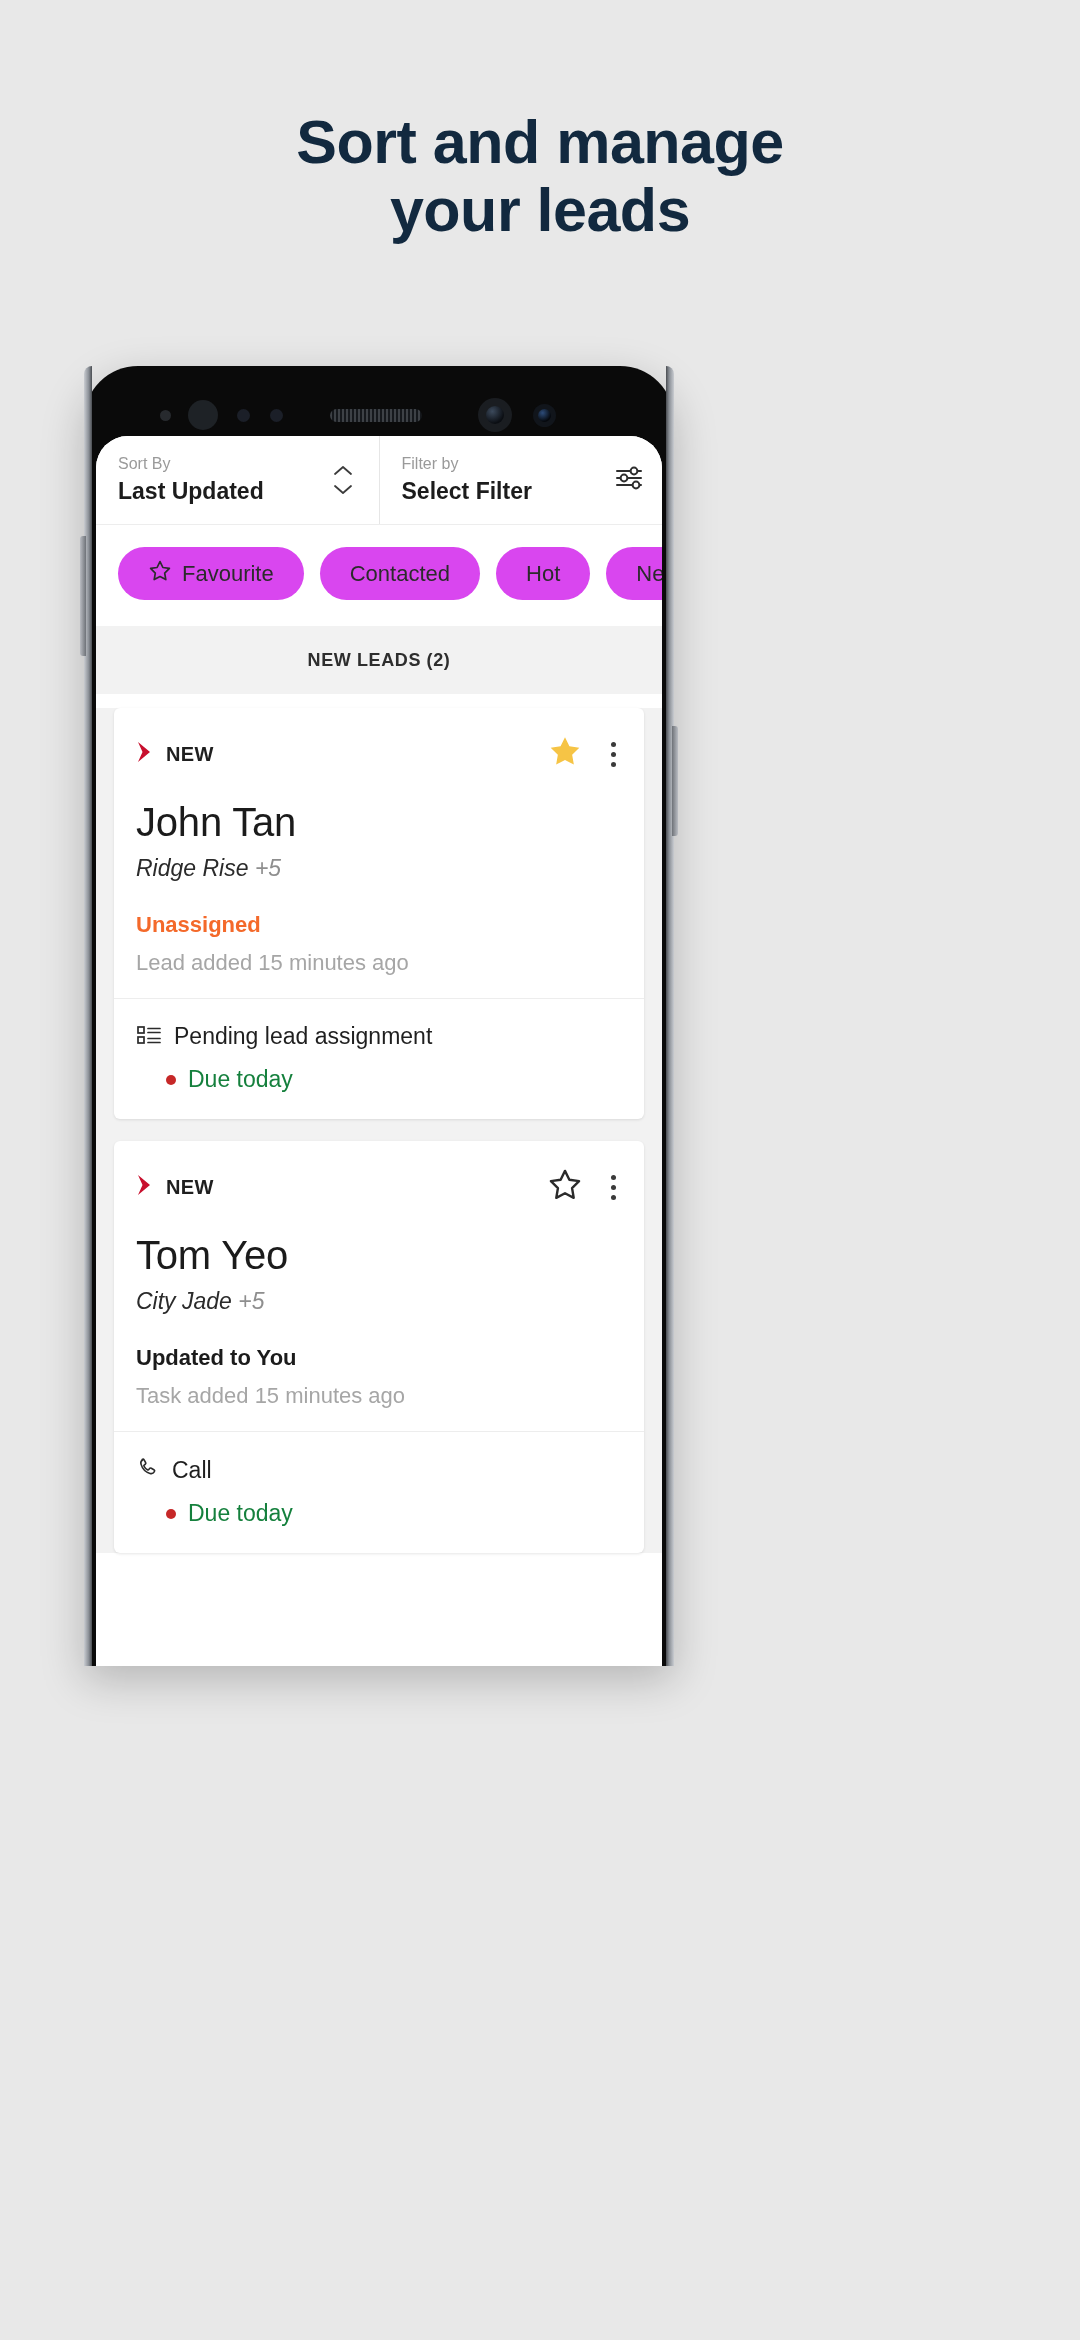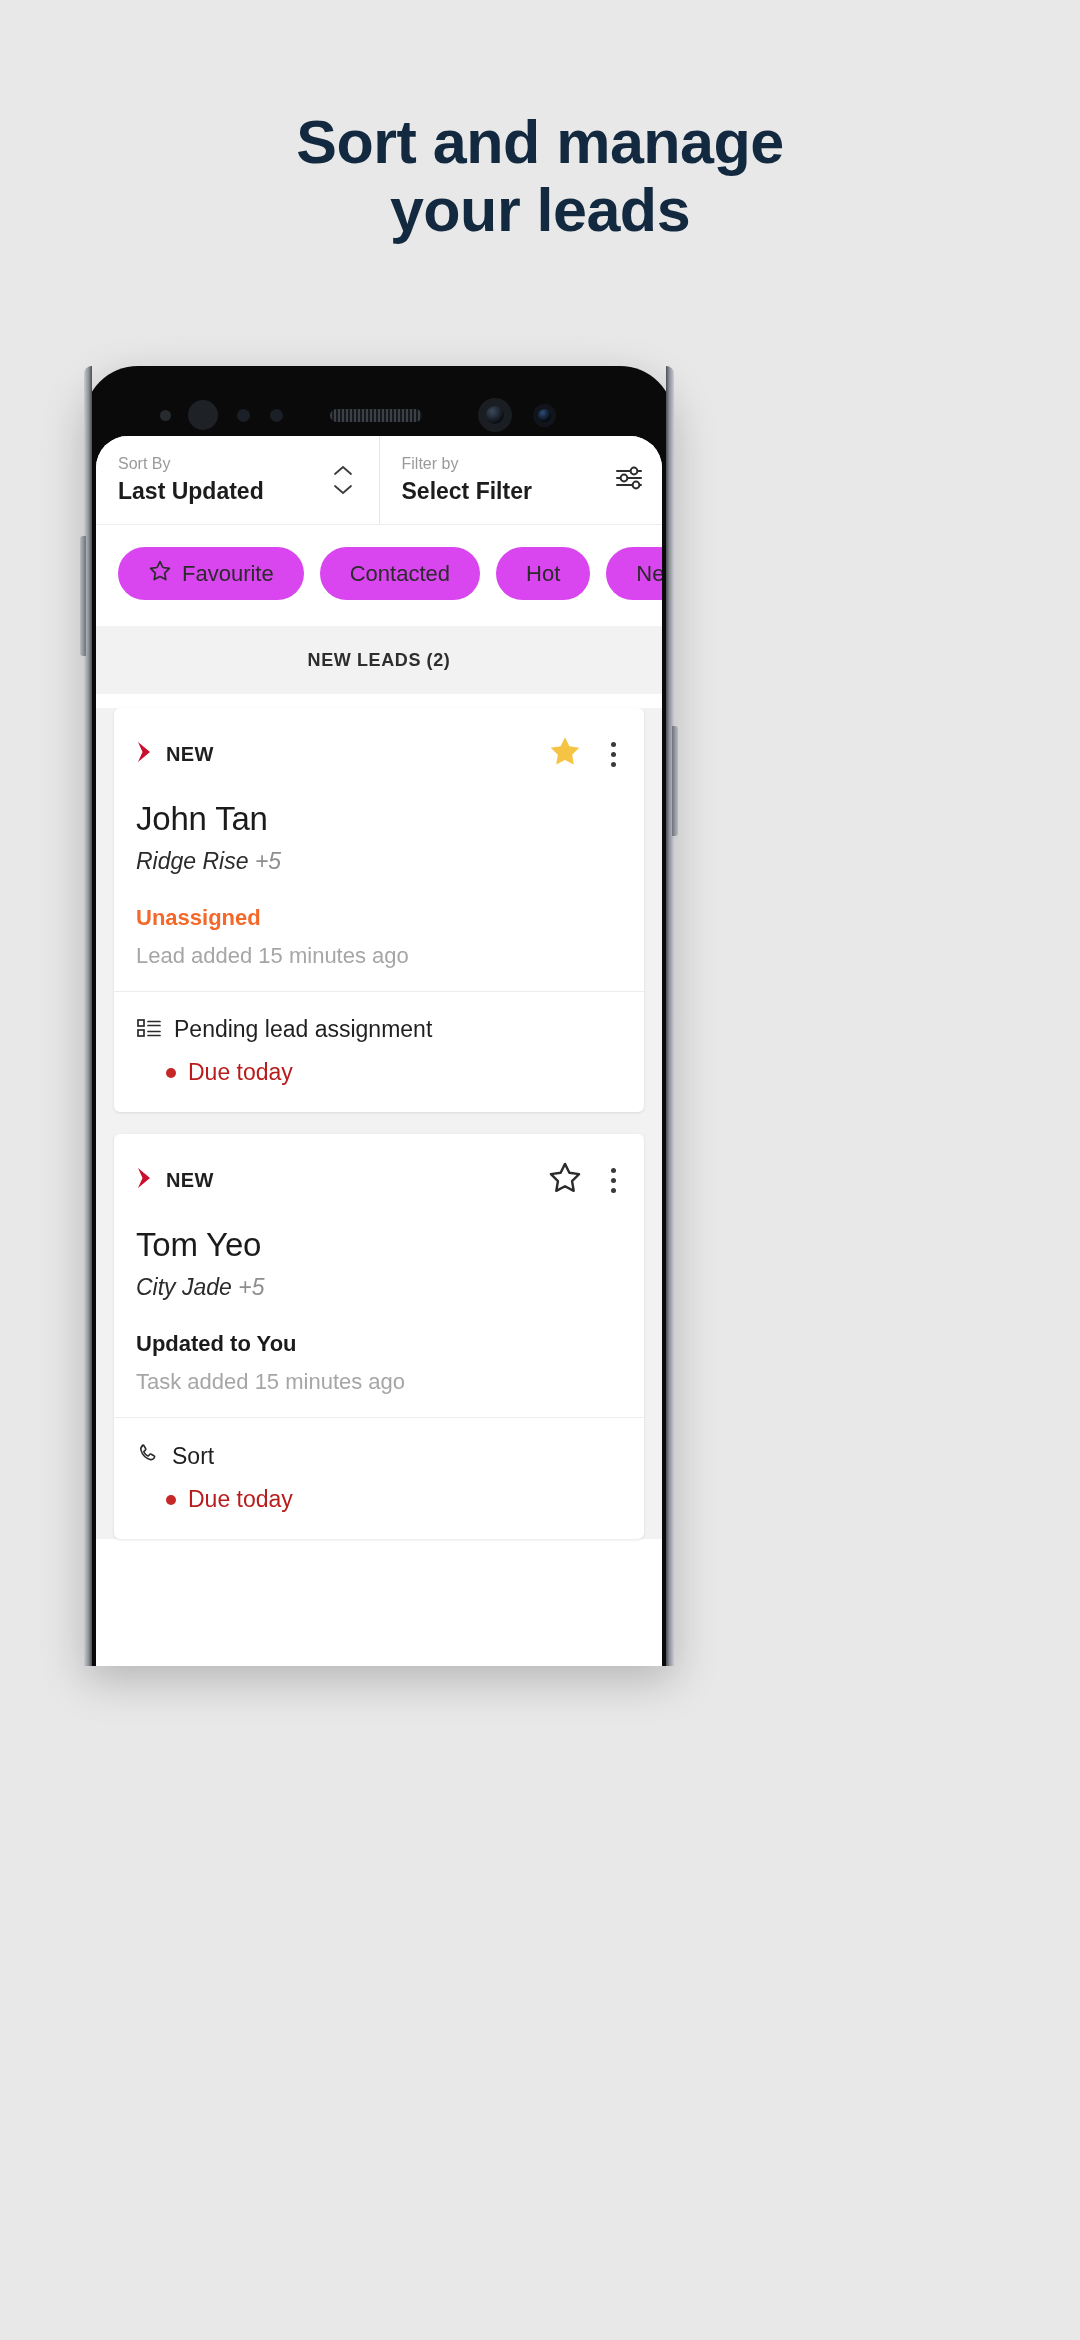--- a/index.html
+++ b/index.html
@@ -130,7 +130,7 @@
   .kebab { display:flex; flex-direction:column; gap:5px; align-items:center; padding:4px 6px; }
   .kebab i { width:5px; height:5px; border-radius:50%; background:#3a3a3a; display:block; }
 
-  .lead-name { font-size:33px; color:#1b1b1b; margin-top:26px; letter-spacing:-0.2px; }
+  .lead-name { font-size:40px; color:#1b1b1b; margin-top:26px; letter-spacing:-0.2px; }
   .lead-prop { font-size:23px; color:#2b2b2b; margin-top:10px;font-style:italic; }
   .lead-prop .plus { color:#8e8e8e; }
   .status { font-size:22px; margin-top:30px; font-weight:bold; }

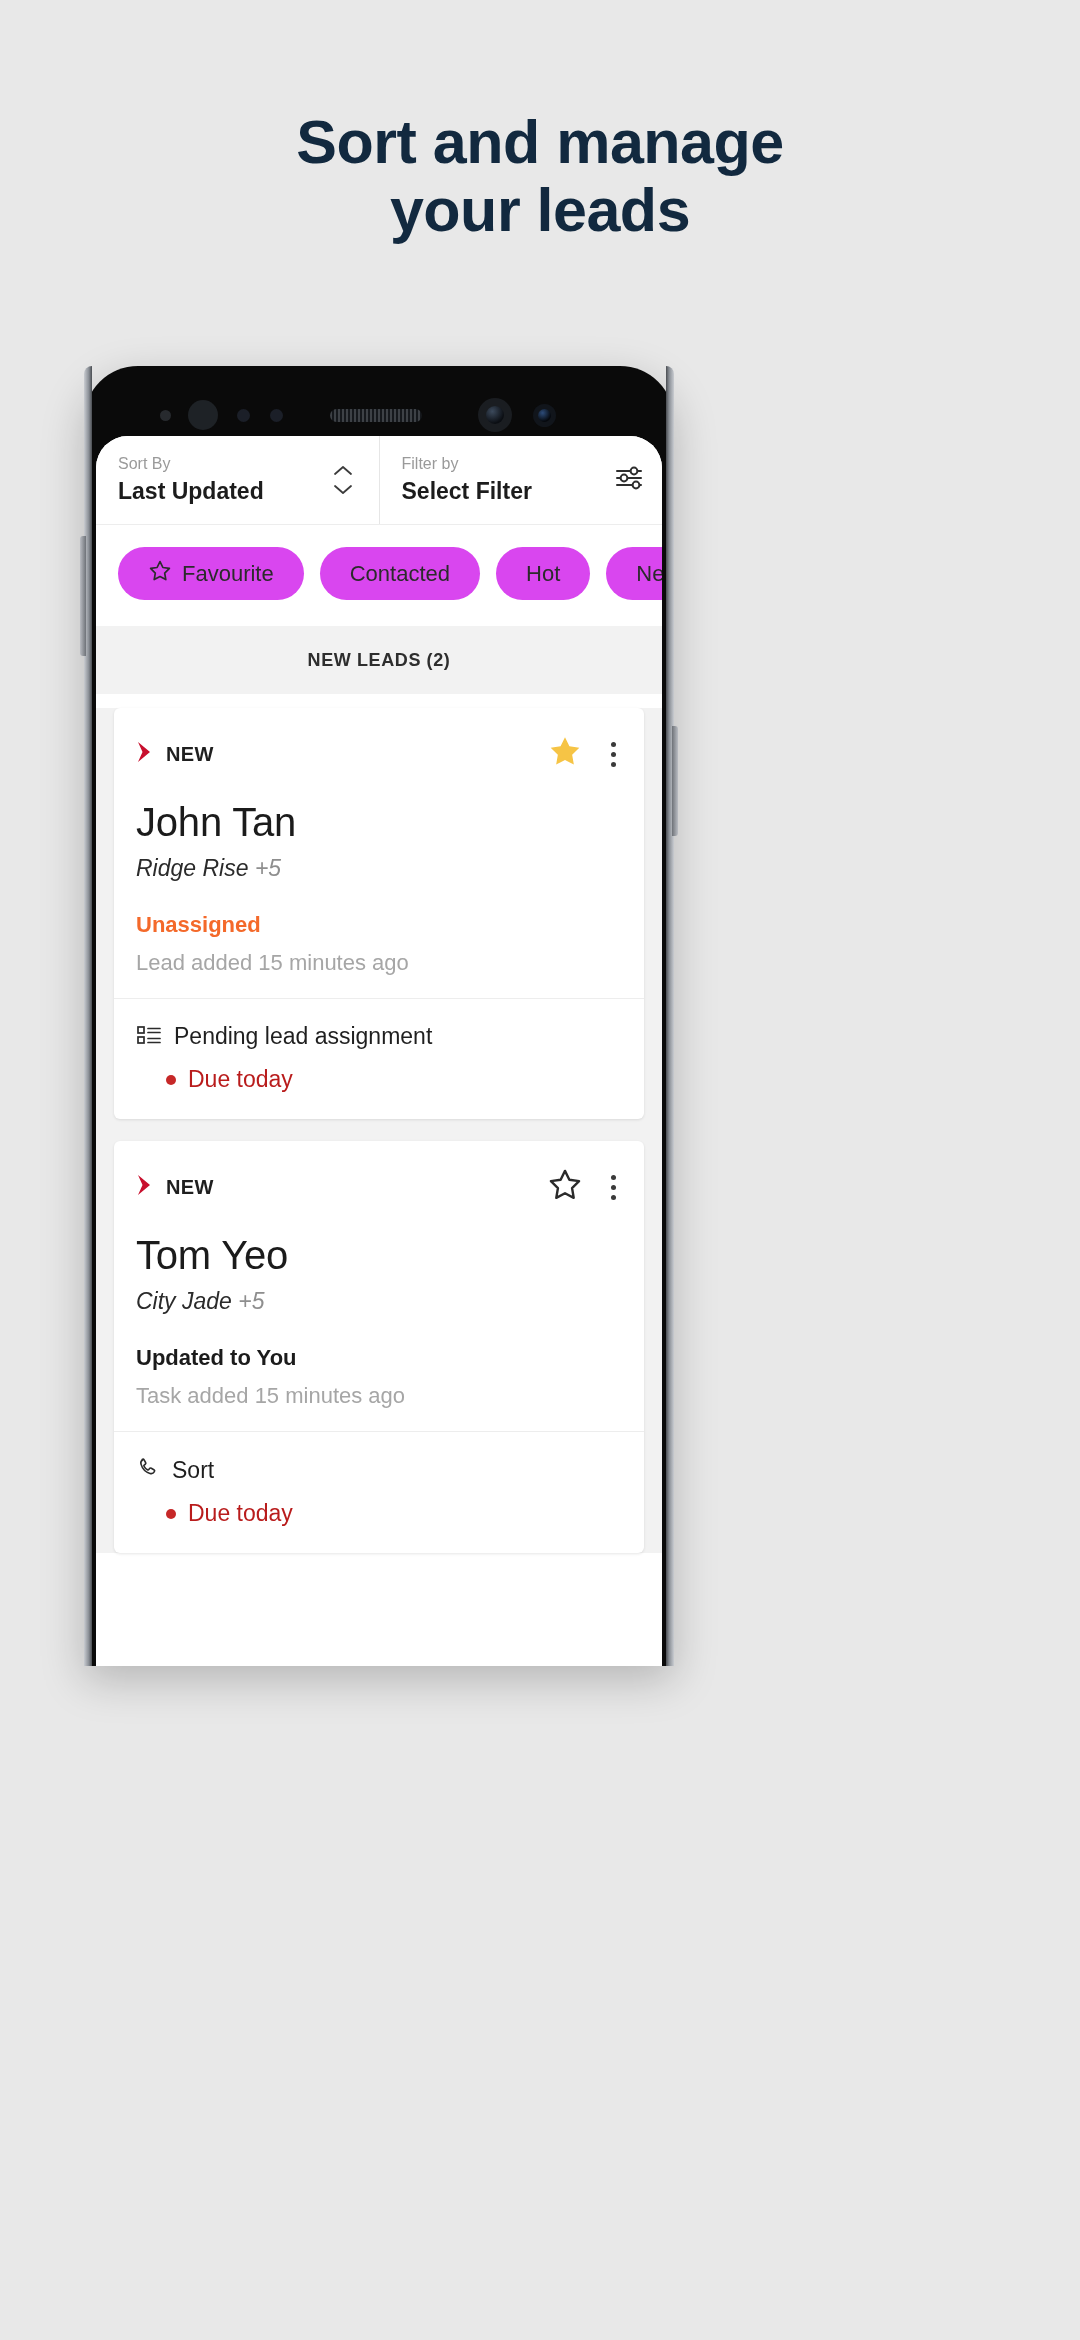--- a/index.html
+++ b/index.html
@@ -143,7 +143,7 @@
   .task-text { font-size:23px; color:#1f1f1f; }
   .due-row { display:flex; align-items:center; gap:12px; margin-top:16px; padding-left:30px; }
   .due-dot { width:10px; height:10px; border-radius:50%; background:#c62828; display:block; }
-  .due-text { font-size:23px; color:#b91c1c; }
+  .due-text { font-size:23px; color:#15803d; }
 </style>
 </head>
 <body>

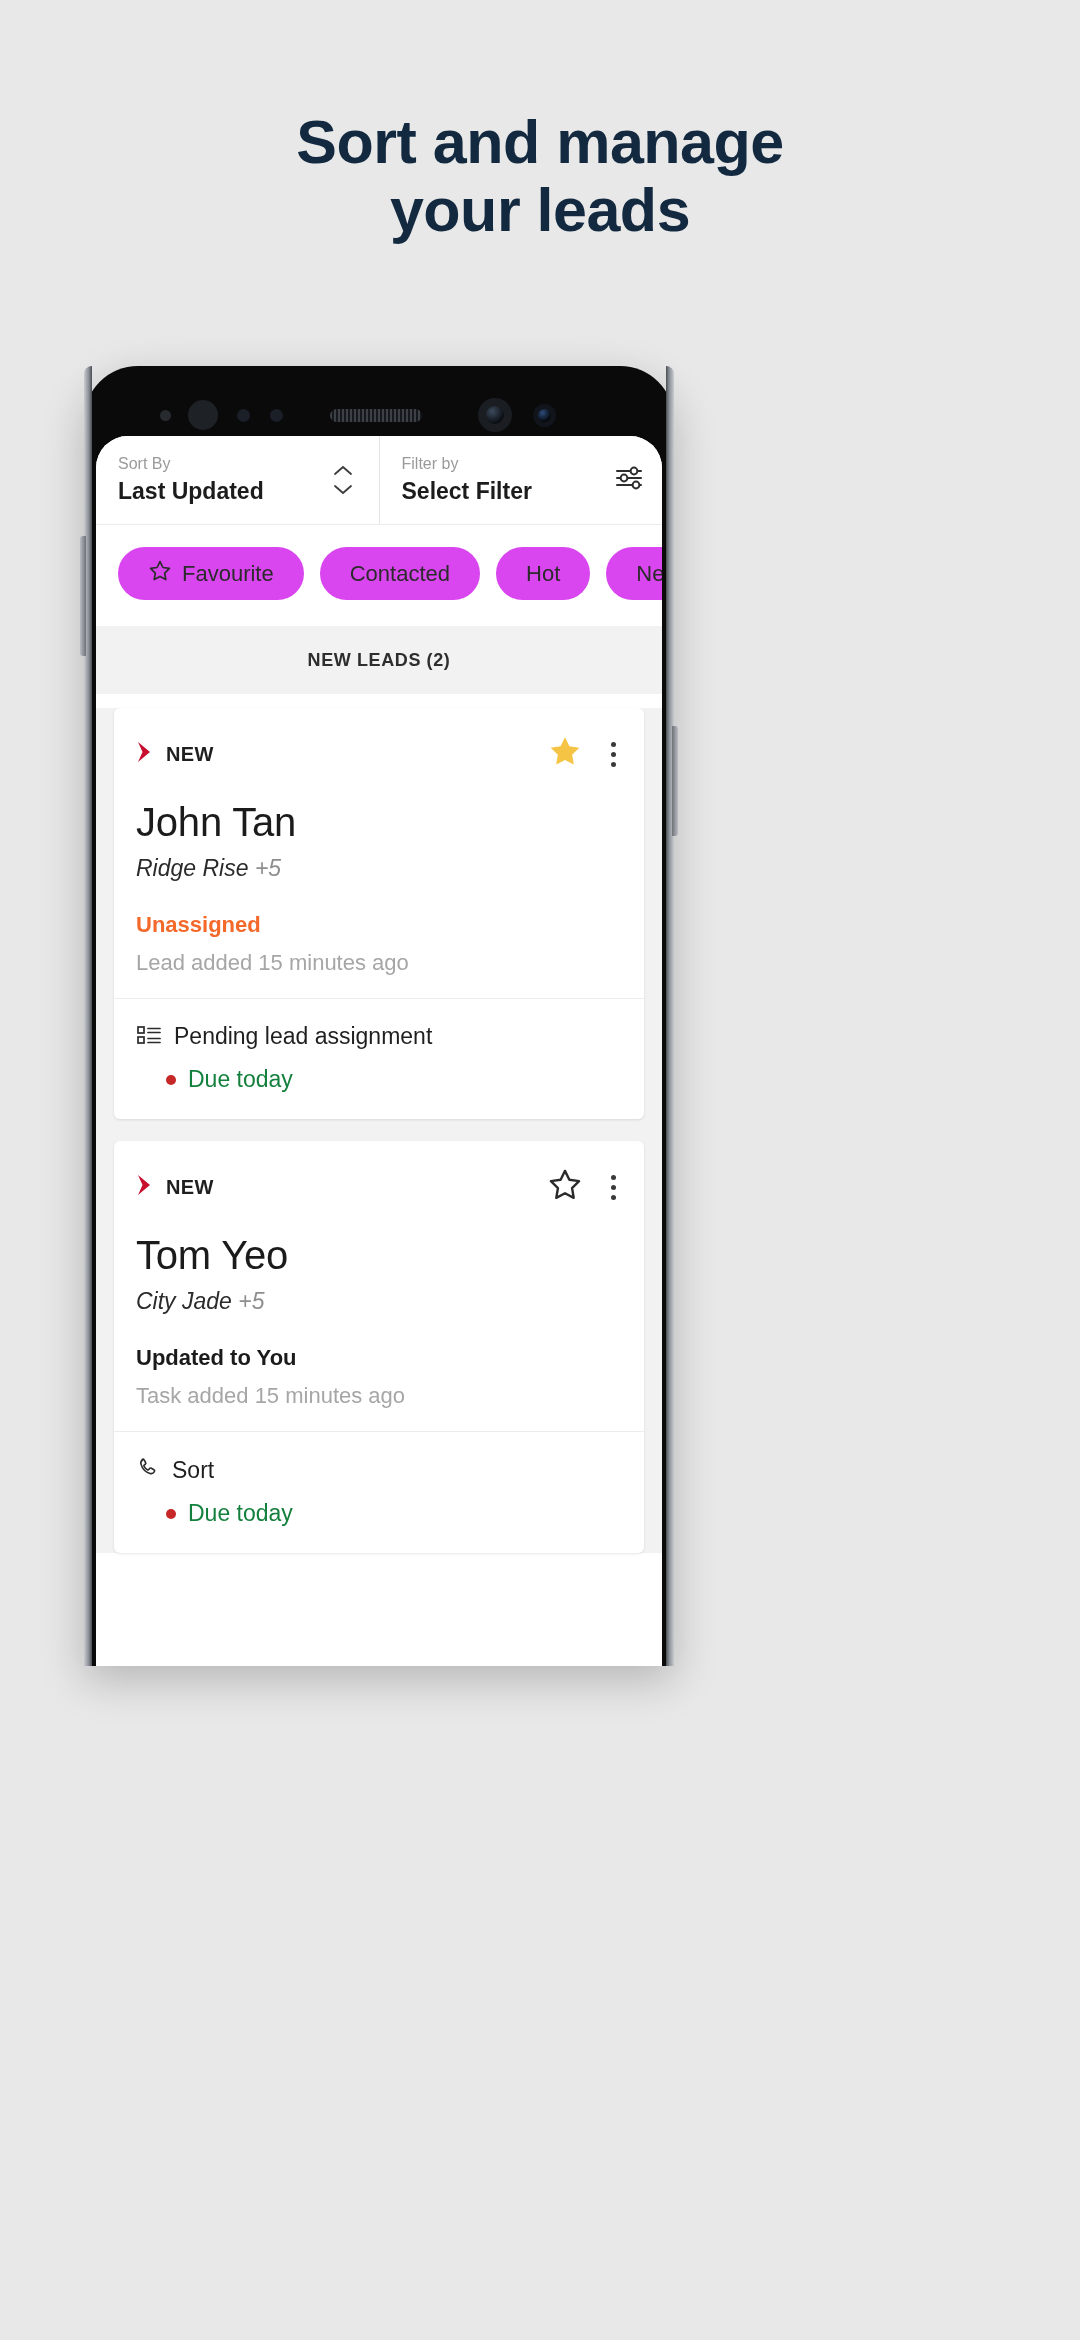--- a/index.html
+++ b/index.html
@@ -323,7 +323,7 @@
                     <path d="M6.2 3.4c.7-.4 1.5-.2 1.9.5l1.5 2.6c.35.6.2 1.35-.35 1.75l-1.1.8c-.3.22-.4.6-.25.95.75 1.7 2.2 3.15 3.9 3.9.35.15.73.05.95-.25l.8-1.1c.4-.55 1.15-.7 1.75-.35l2.6 1.5c.7.4.9 1.2.5 1.9-.9 1.55-2.7 2.3-4.4 1.8C9.9 16.2 6.3 12.6 5 8.1c-.5-1.7.25-3.5 1.8-4.4z" fill="none" stroke="#2b2b2b" stroke-width="1.6" stroke-linejoin="round"></path>
                   </svg>
               </span>
-              <span class="task-text">Sort</span>
+              <span class="task-text">Call</span>
             </div>
             <div class="due-row">
               <span class="due-dot"></span>

